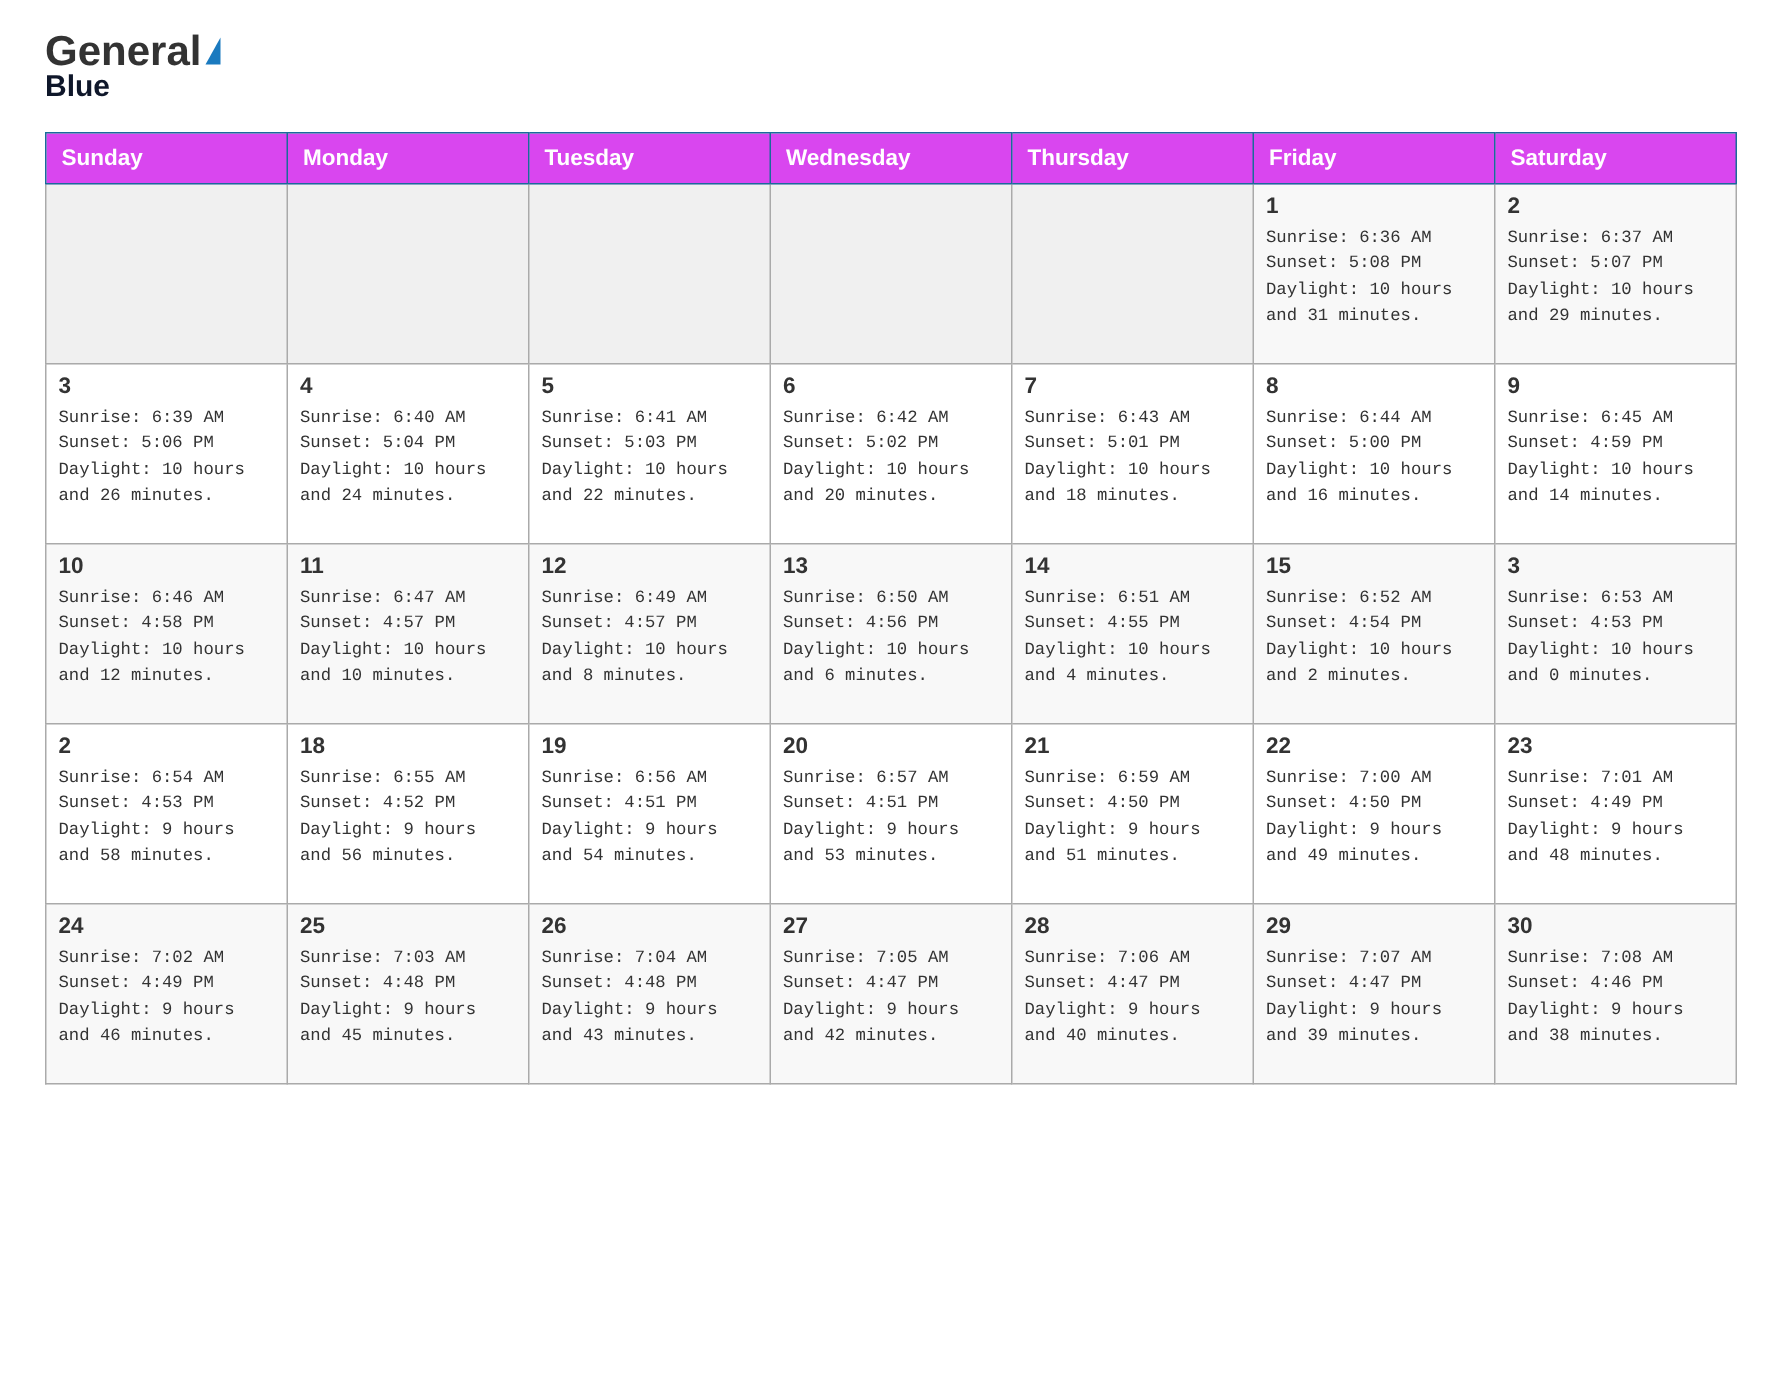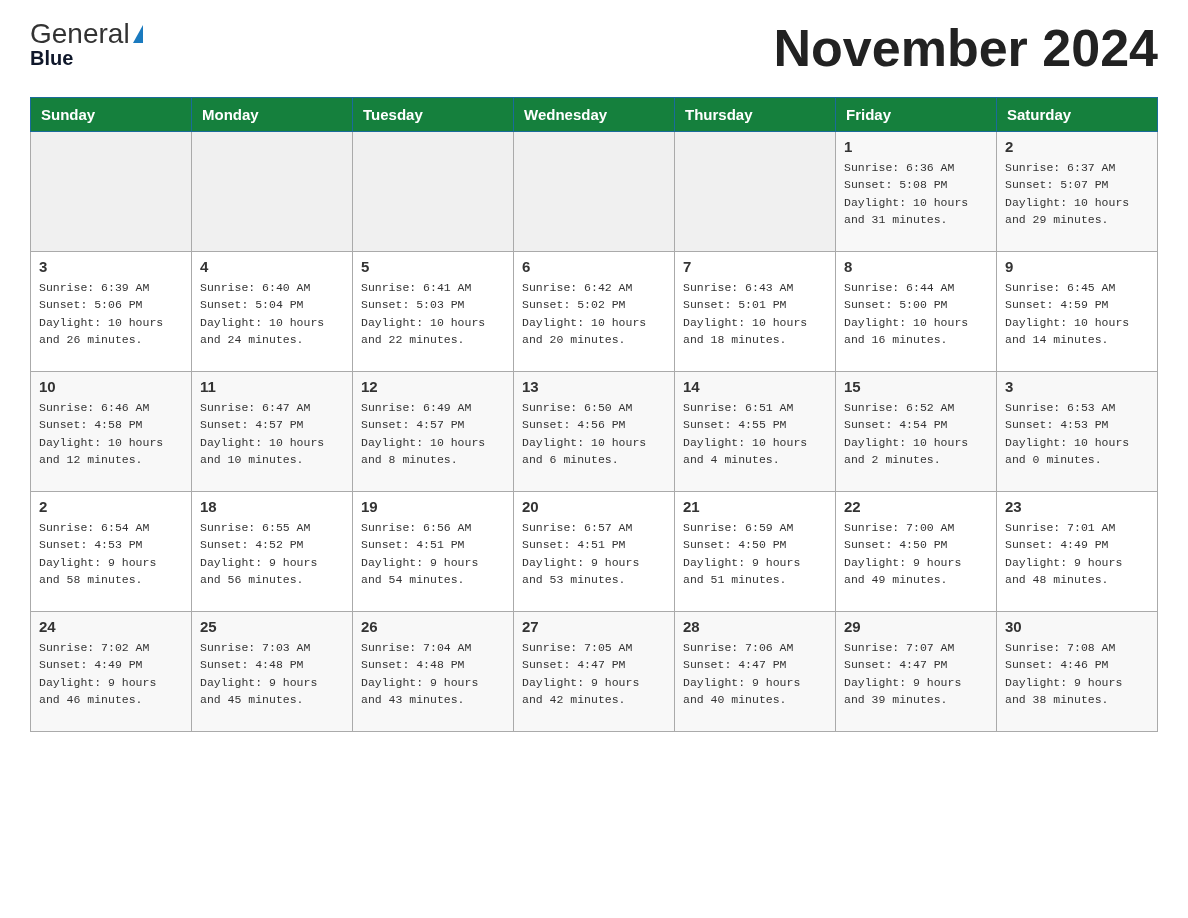--- a/index.html
+++ b/index.html
@@ -23,7 +23,7 @@
     }
     .logo-general {
       font-size: 28px;
-      font-weight: normal;
+      font-weight: bold;
       color: #333;
       line-height: 1;
     }

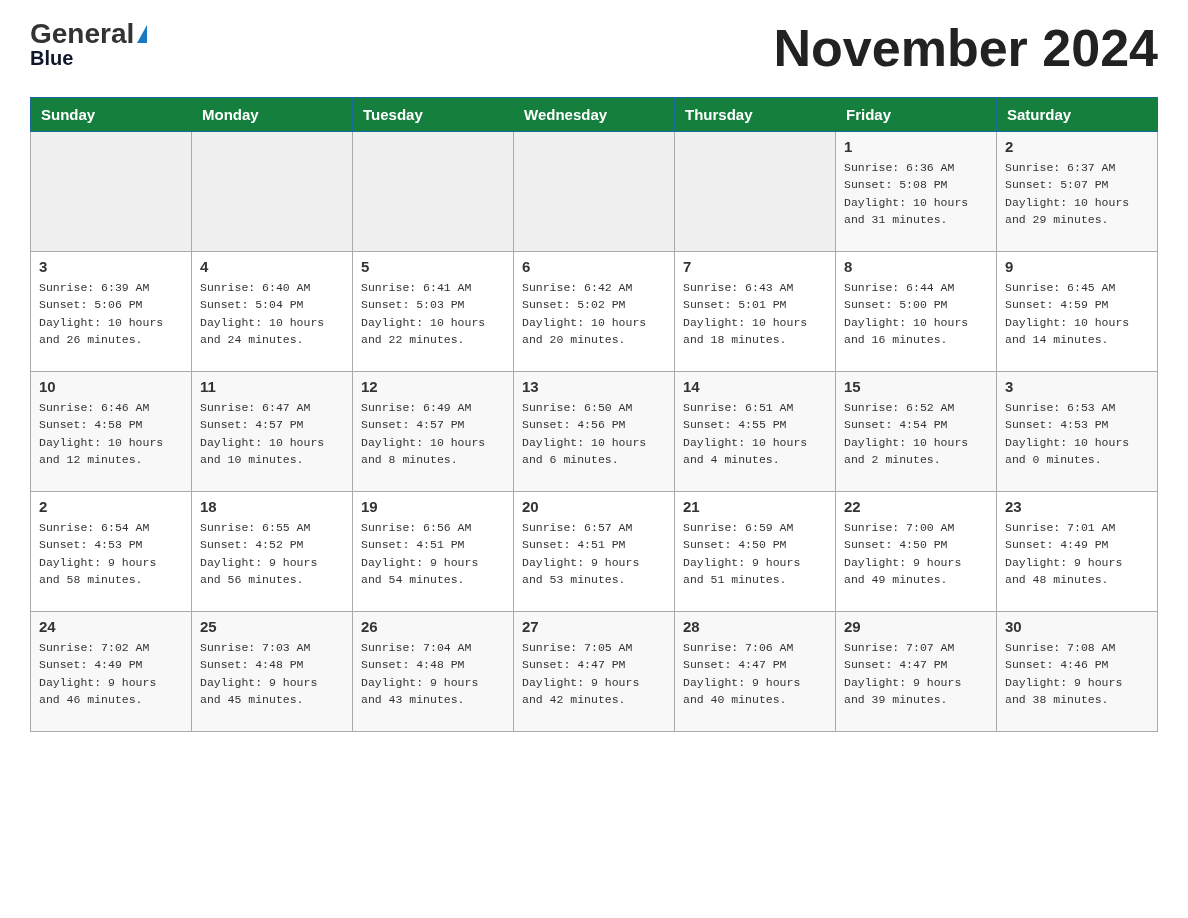--- a/index.html
+++ b/index.html
@@ -113,7 +113,6 @@
     <span class="logo-blue">Blue</span>
   </div>
   <div class="title-area">
-    <div class="month-title">November 2024</div>
   </div>
 </div>
 

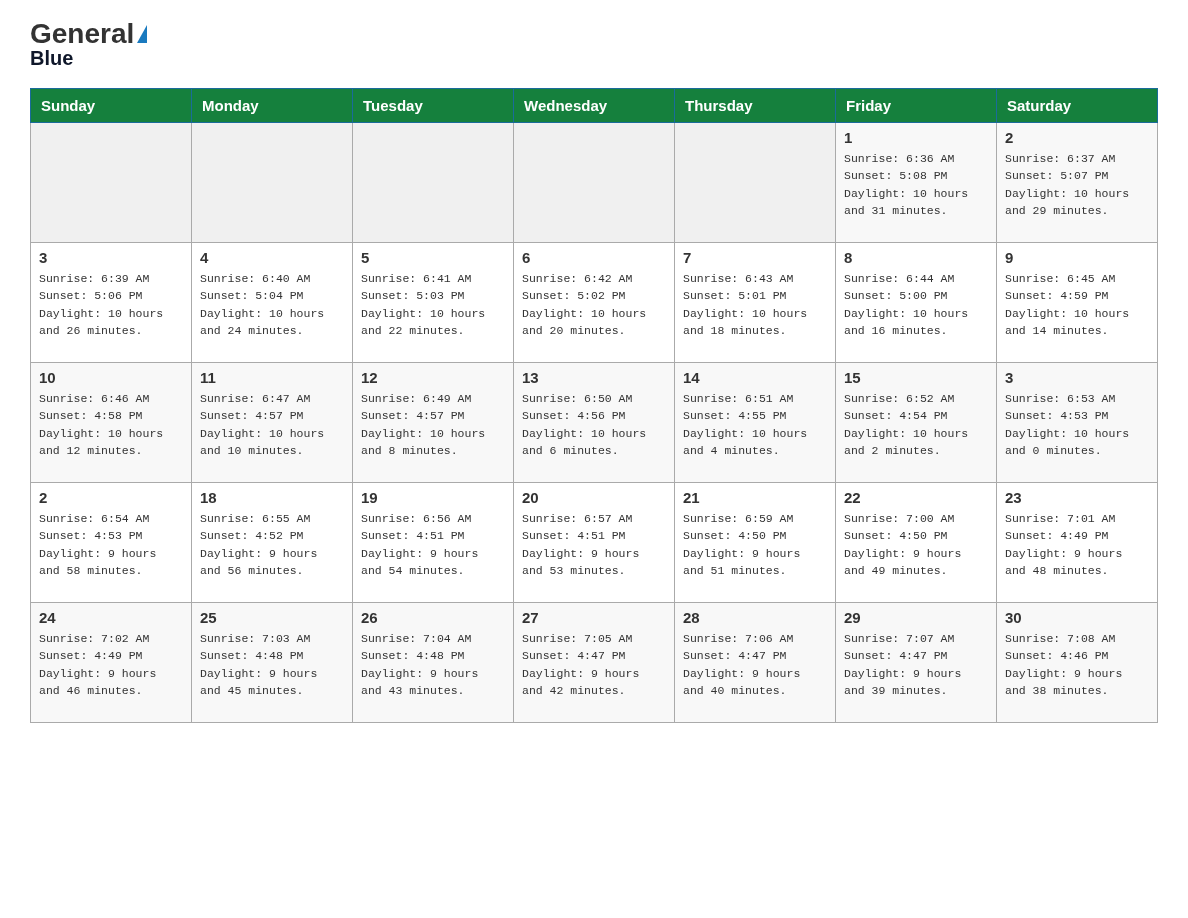--- a/index.html
+++ b/index.html
@@ -62,7 +62,7 @@
       table-layout: fixed;
     }
     thead th {
-      background-color: #15803d;
+      background-color: #d946ef;
       color: #fff;
       font-size: 15px;
       font-weight: bold;

